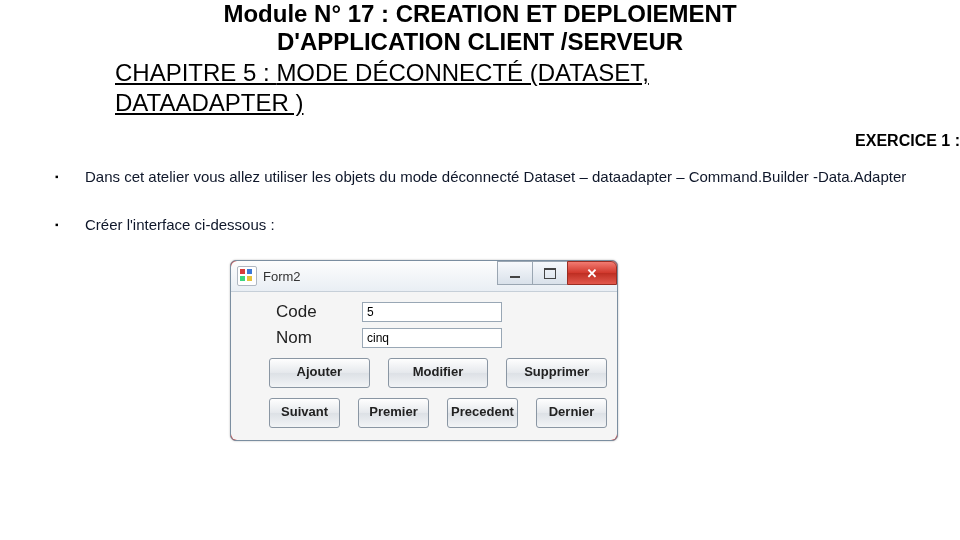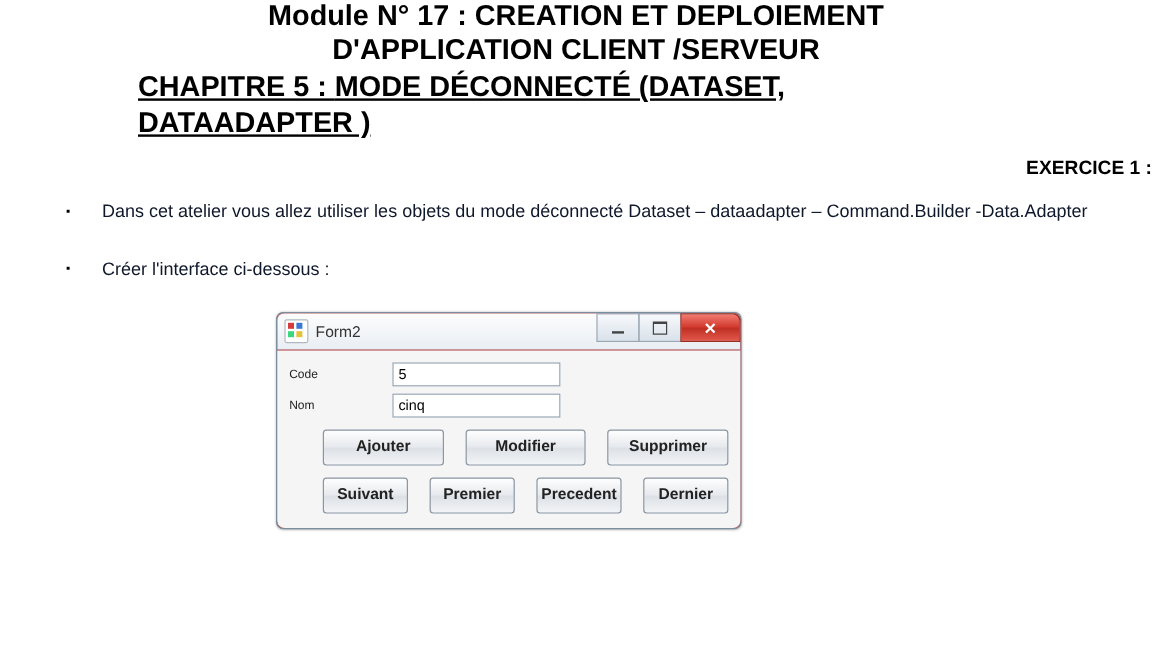--- a/index.html
+++ b/index.html
@@ -27,7 +27,7 @@
   }
 
   .chapter-title {
-    font-weight: 700;
+    font-weight: 400;
     font-size: 24px;
     line-height: 30px;
     text-decoration: underline;

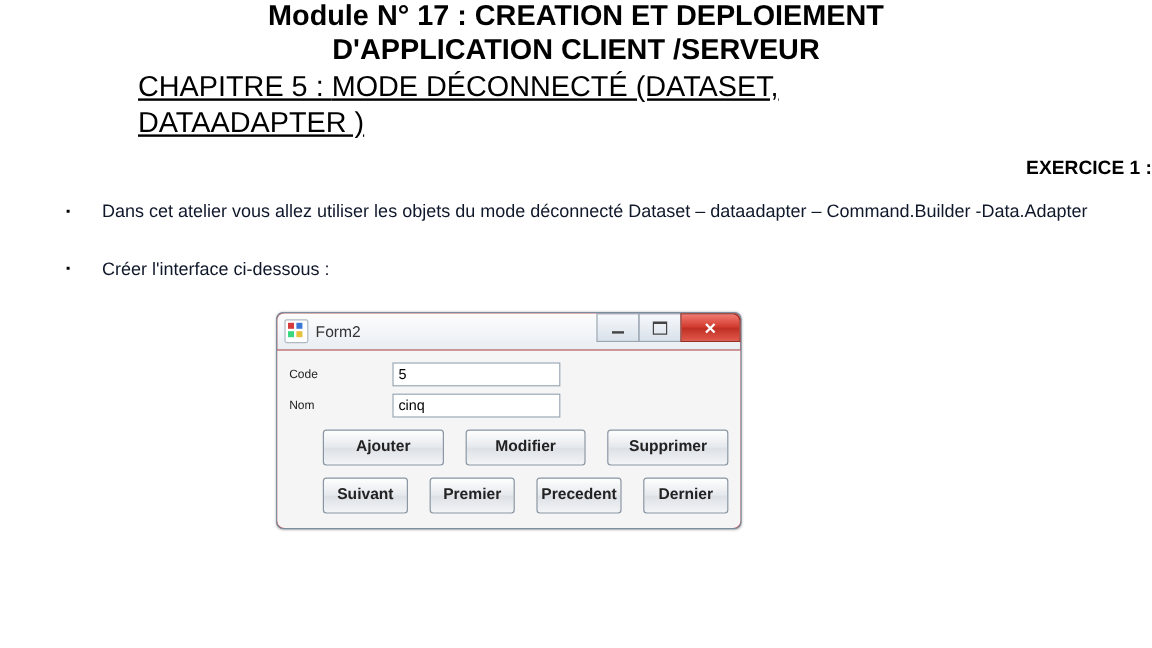--- a/index.html
+++ b/index.html
@@ -173,8 +173,9 @@
   }
   .form-label {
     width: 86px;
-    font-size: 10px;
+    font-size: 17px;
     color: #222;
+    margin-left: 35px;
   }
   .text-input {
     width: 140px;

